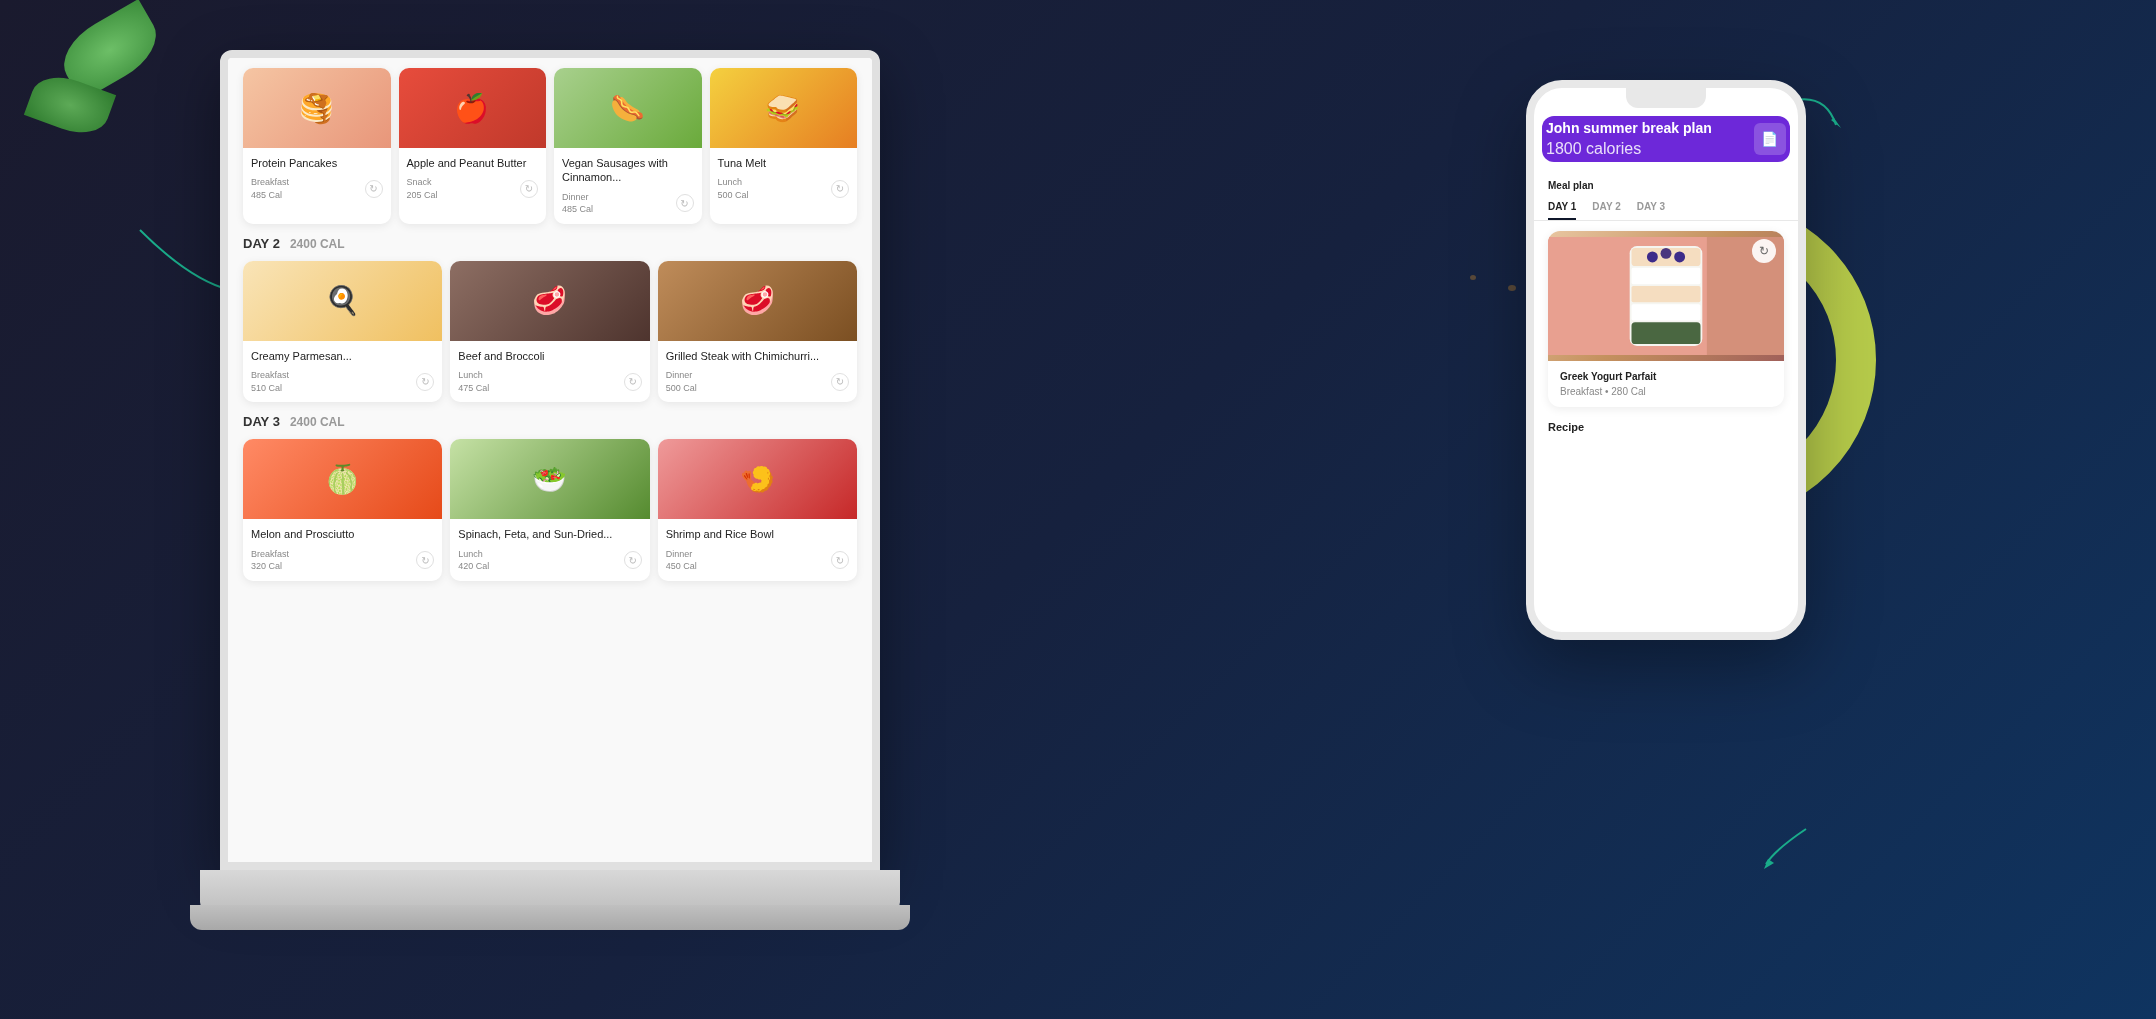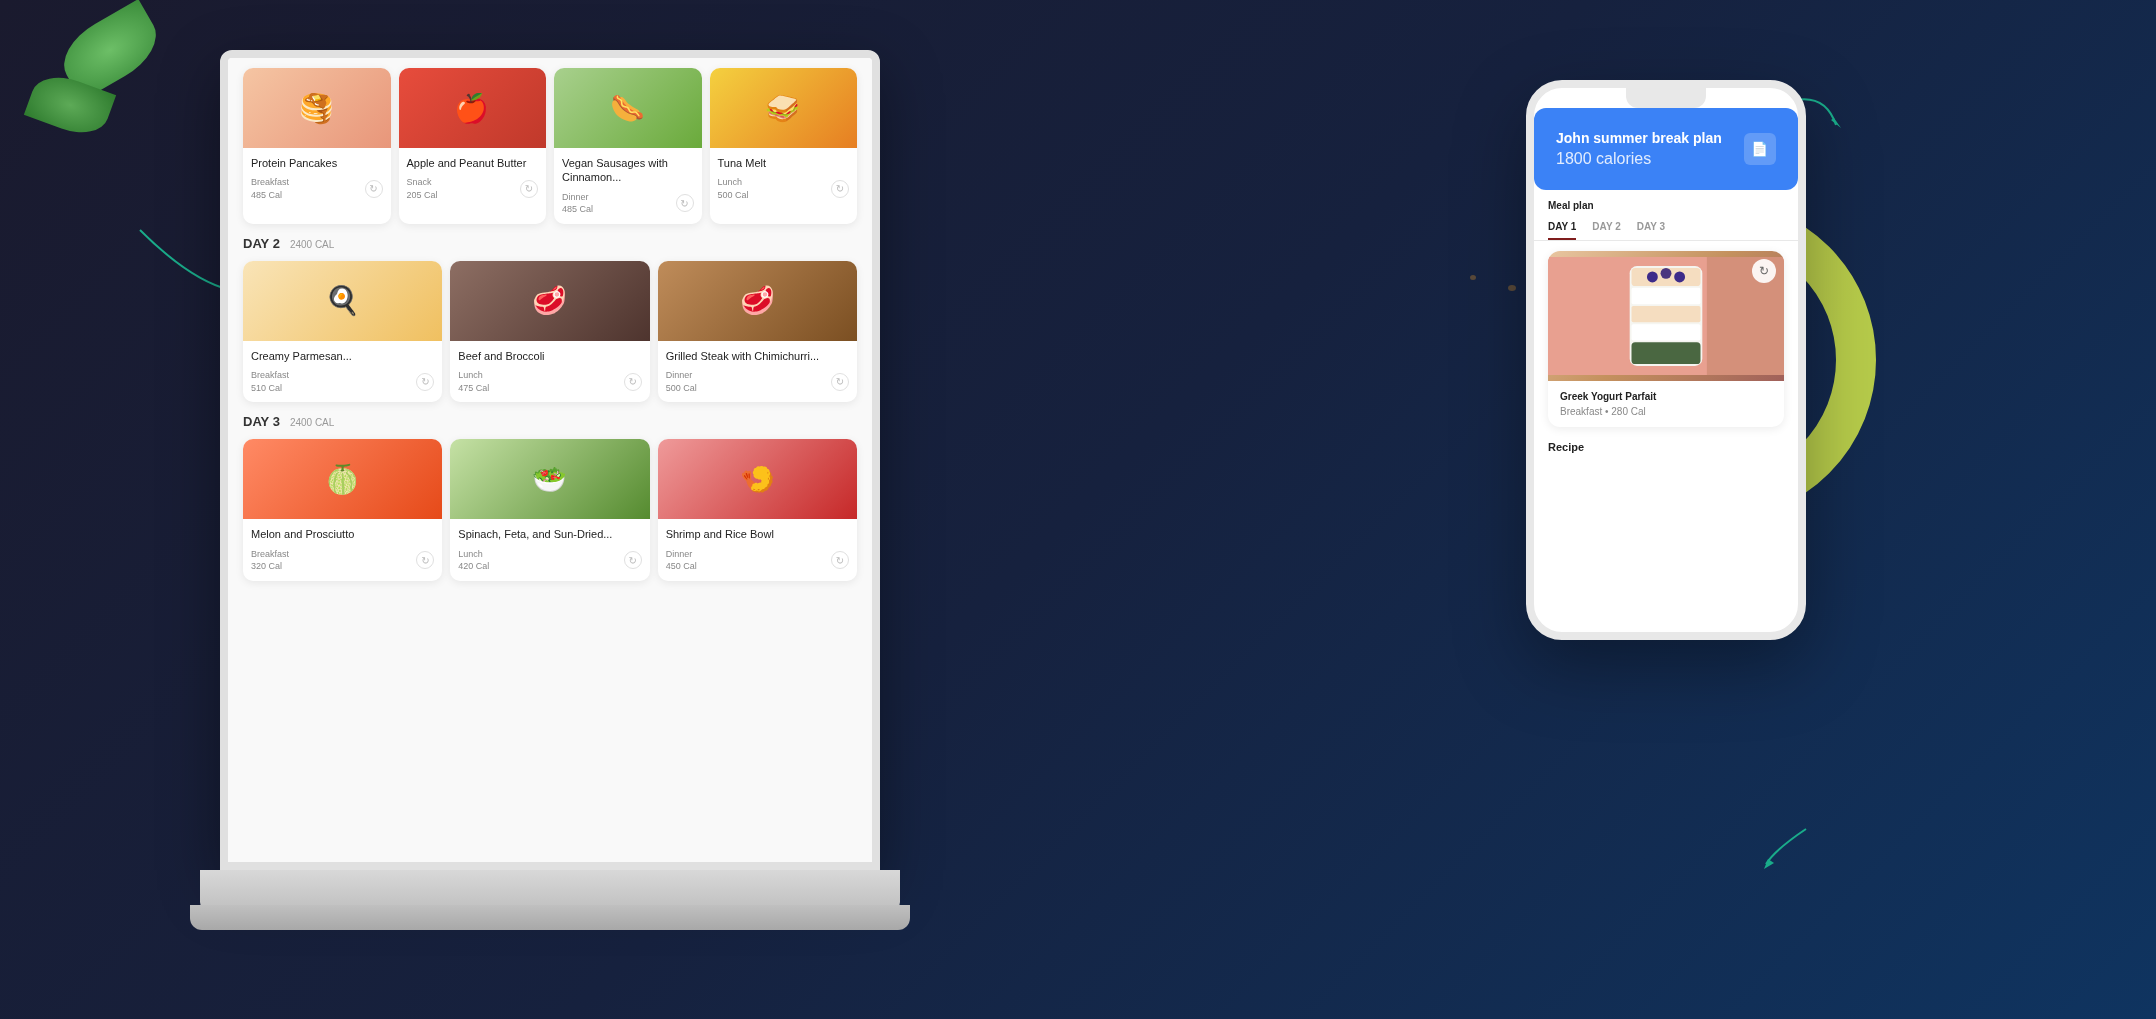--- a/index.html
+++ b/index.html
@@ -204,9 +204,10 @@
 
     
     .plan-header-card {
-      background: #3b82f6;
+      background: #6d28d9;
+      margin: 8px;
       border-radius: 12px;
-      padding: 22px;
+      padding: 4px;
       display: flex;
       justify-content: space-between;
       align-items: center;

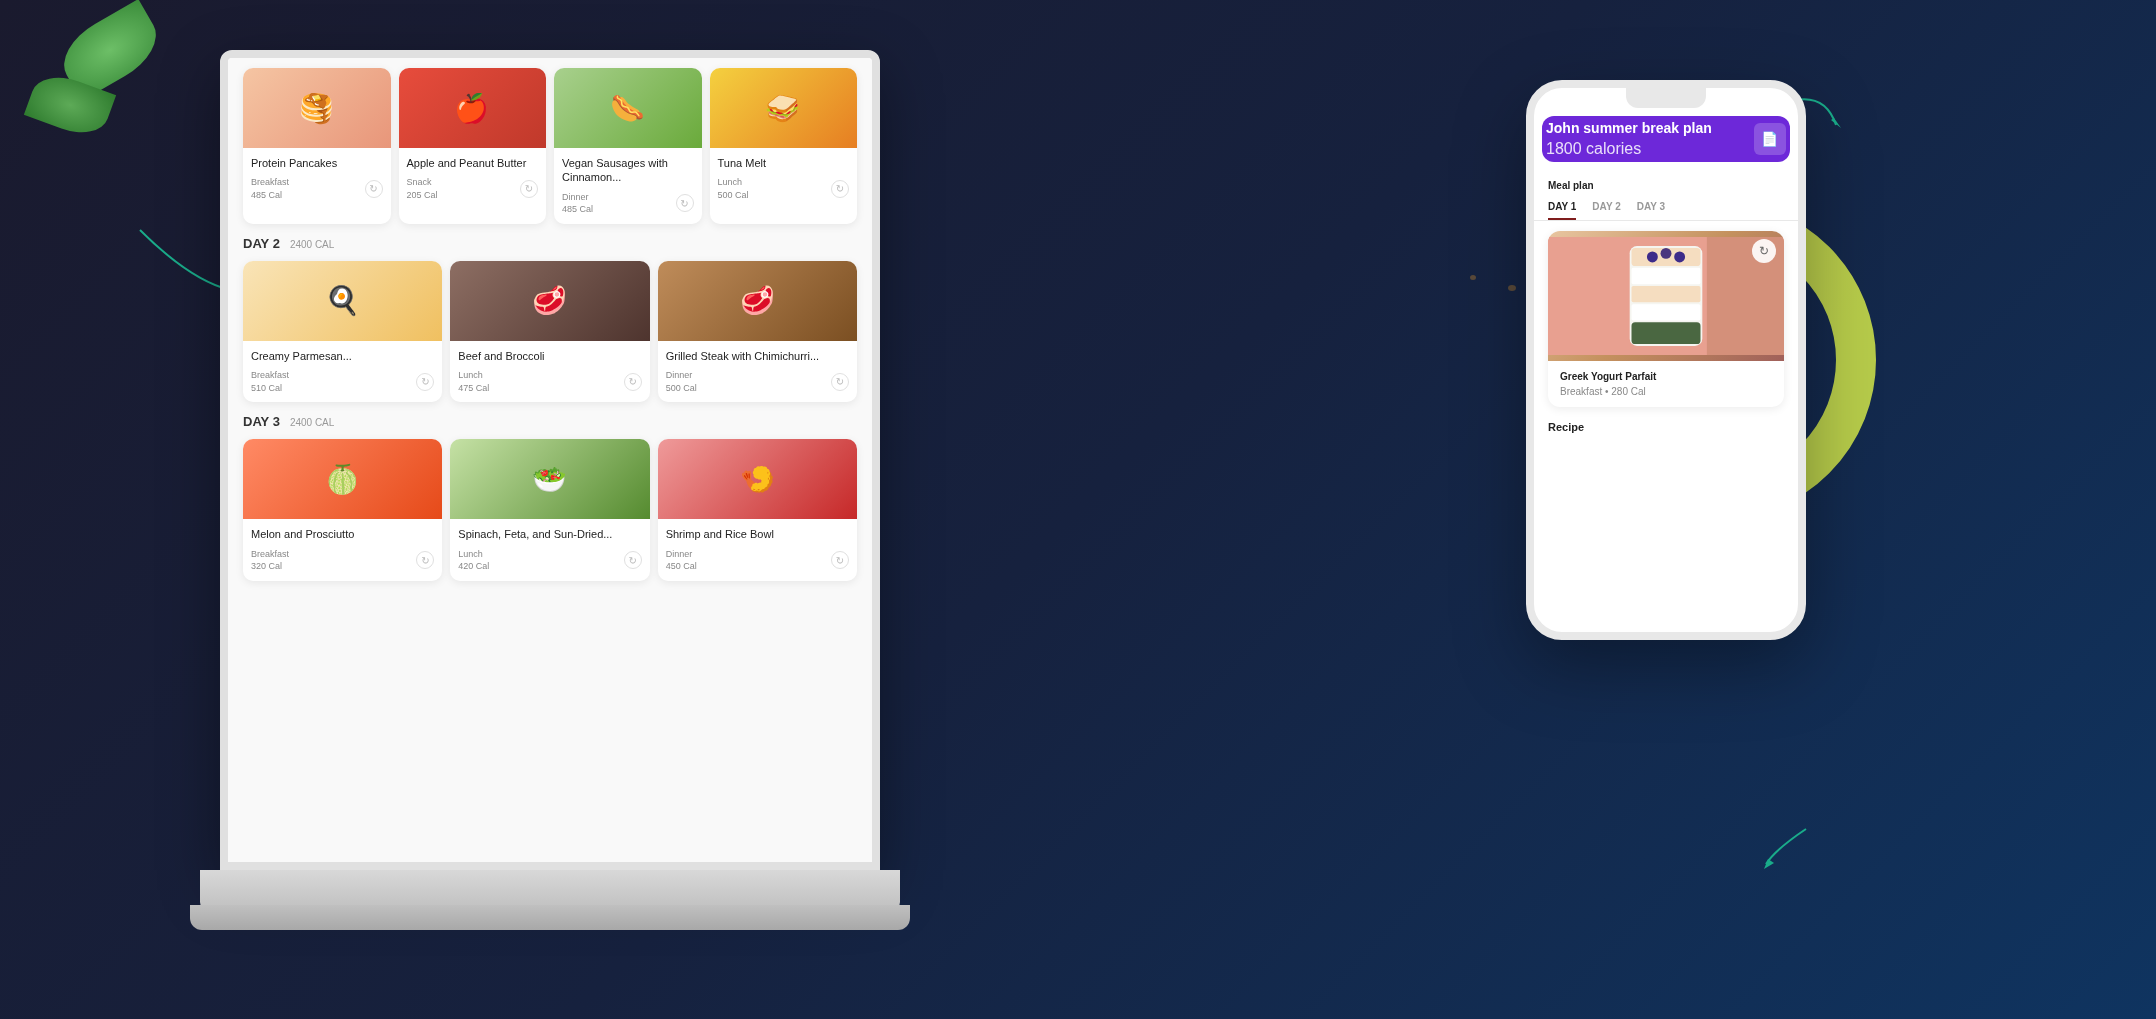--- a/index.html
+++ b/index.html
@@ -258,7 +258,7 @@
     }
     .day-tab.active {
       color: #222;
-      border-bottom: 2px solid #7f1d1d;
+      border-bottom: 2px solid #0f172a;
     }
 
     

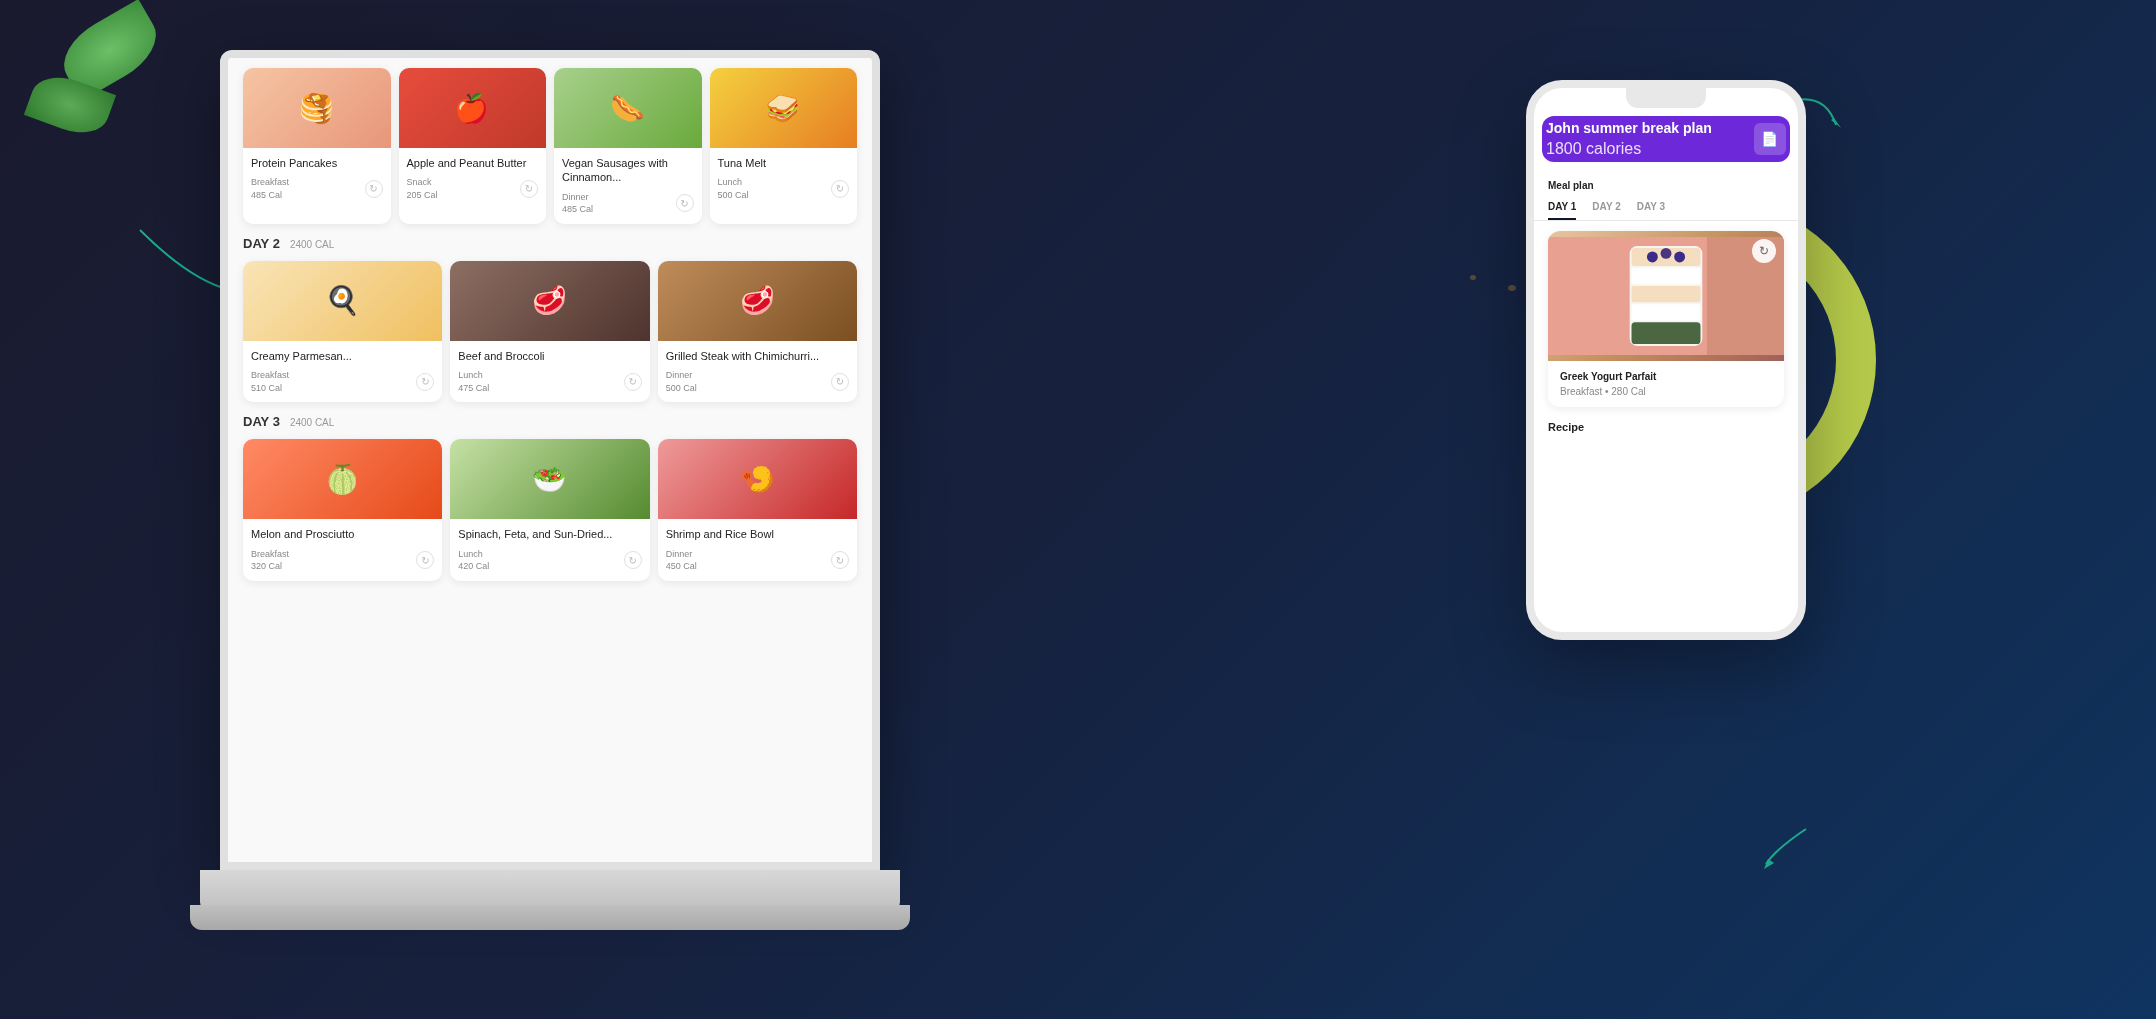--- a/index.html
+++ b/index.html
@@ -100,9 +100,9 @@
       color: #333;
     }
     .cal-label {
-      font-size: 10px;
+      font-size: 12px;
       color: #999;
-      font-weight: 400;
+      font-weight: 700;
     }
 
     

